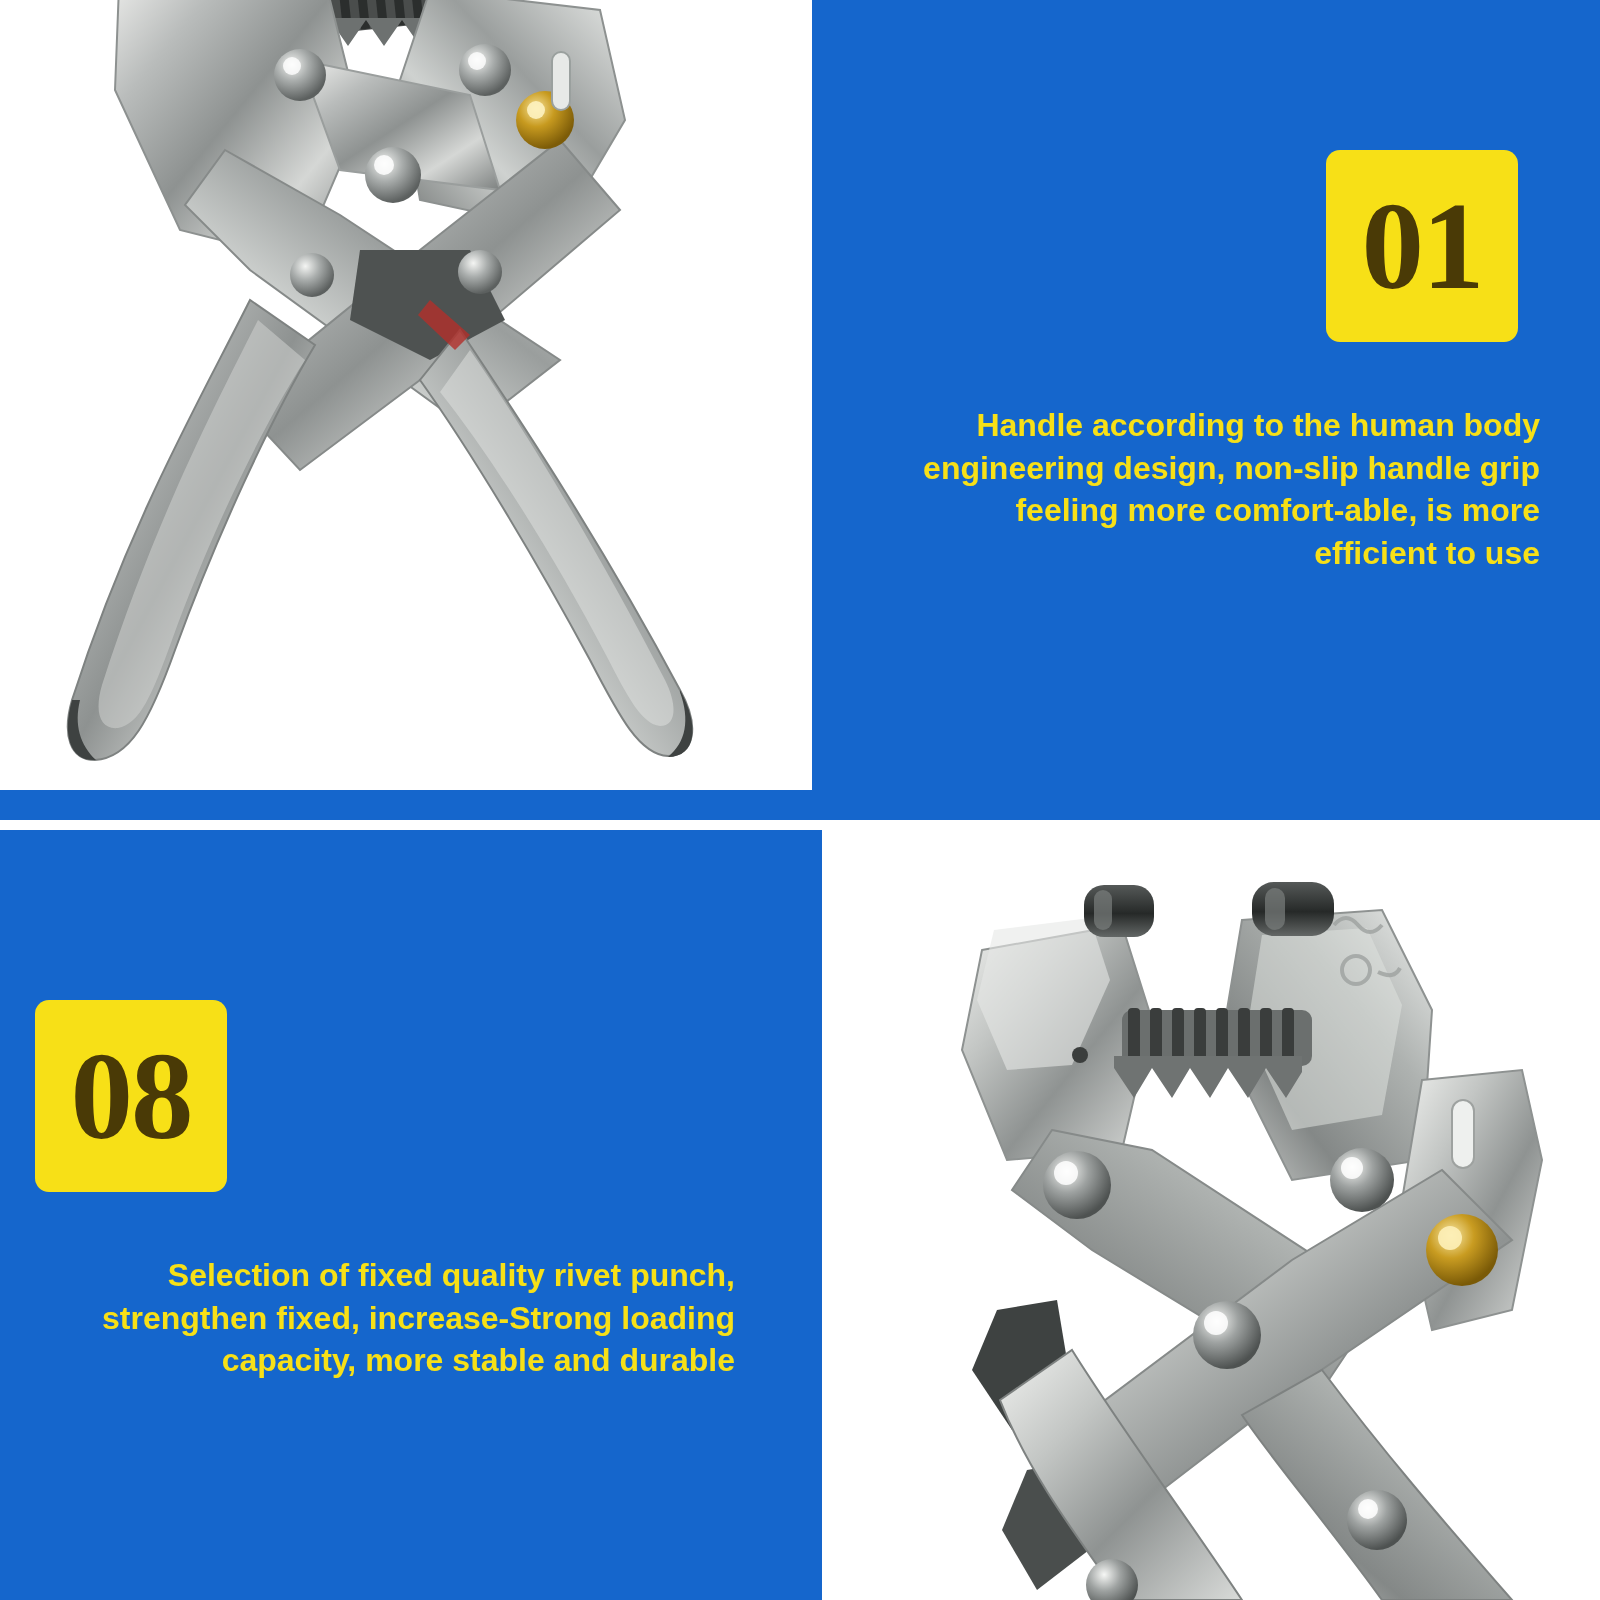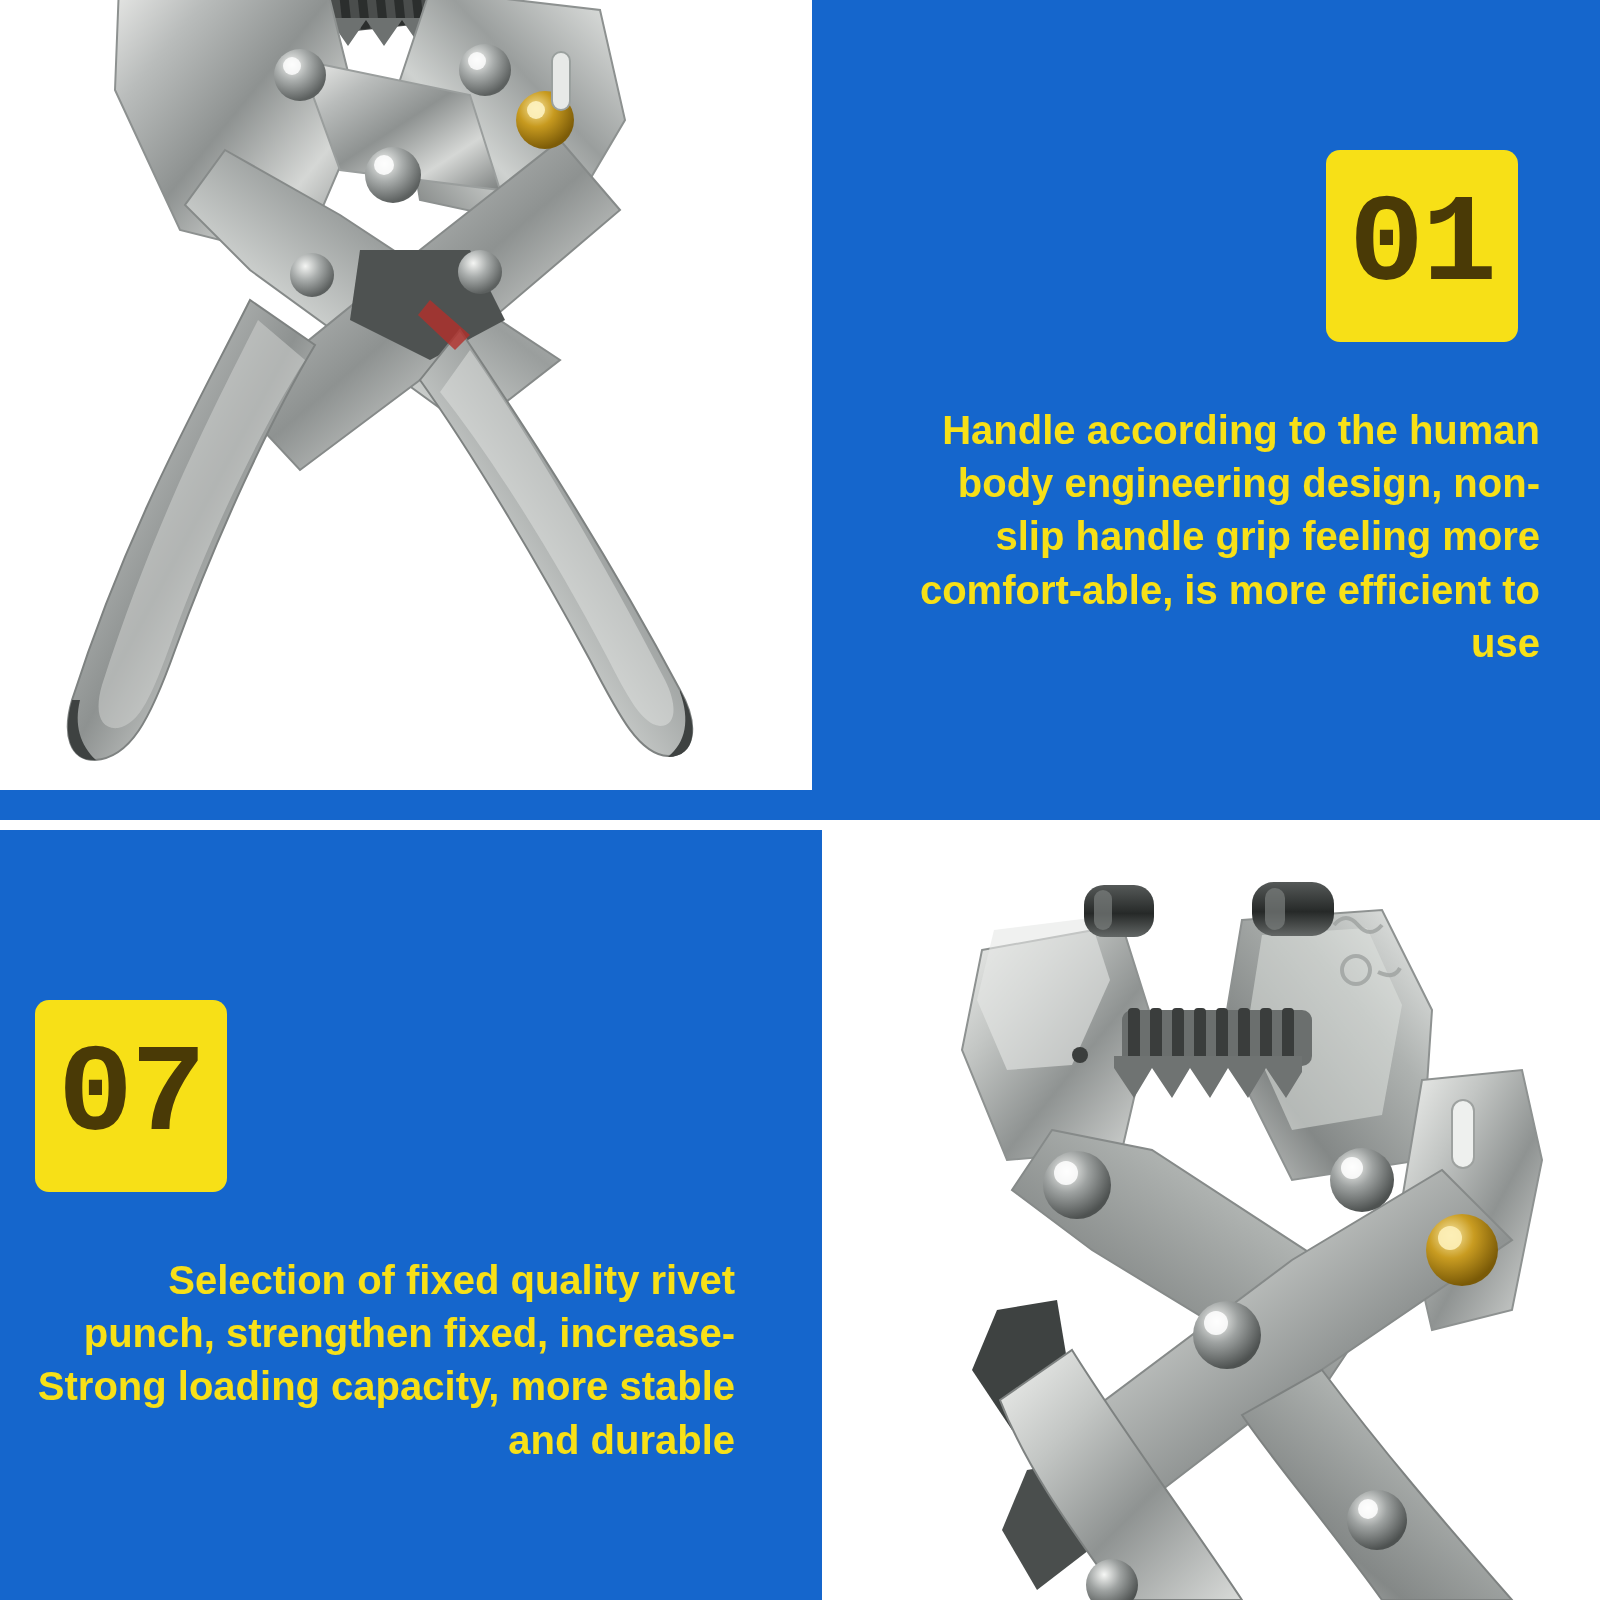--- a/index.html
+++ b/index.html
@@ -106,7 +106,7 @@
     z-index: -1;
   }
   .badge-num {
-    font-family: Liberation Mono, monospace;
+    font-family: Liberation Serif, serif;
     font-weight: bold;
     font-size: 125px;
     line-height: 1;

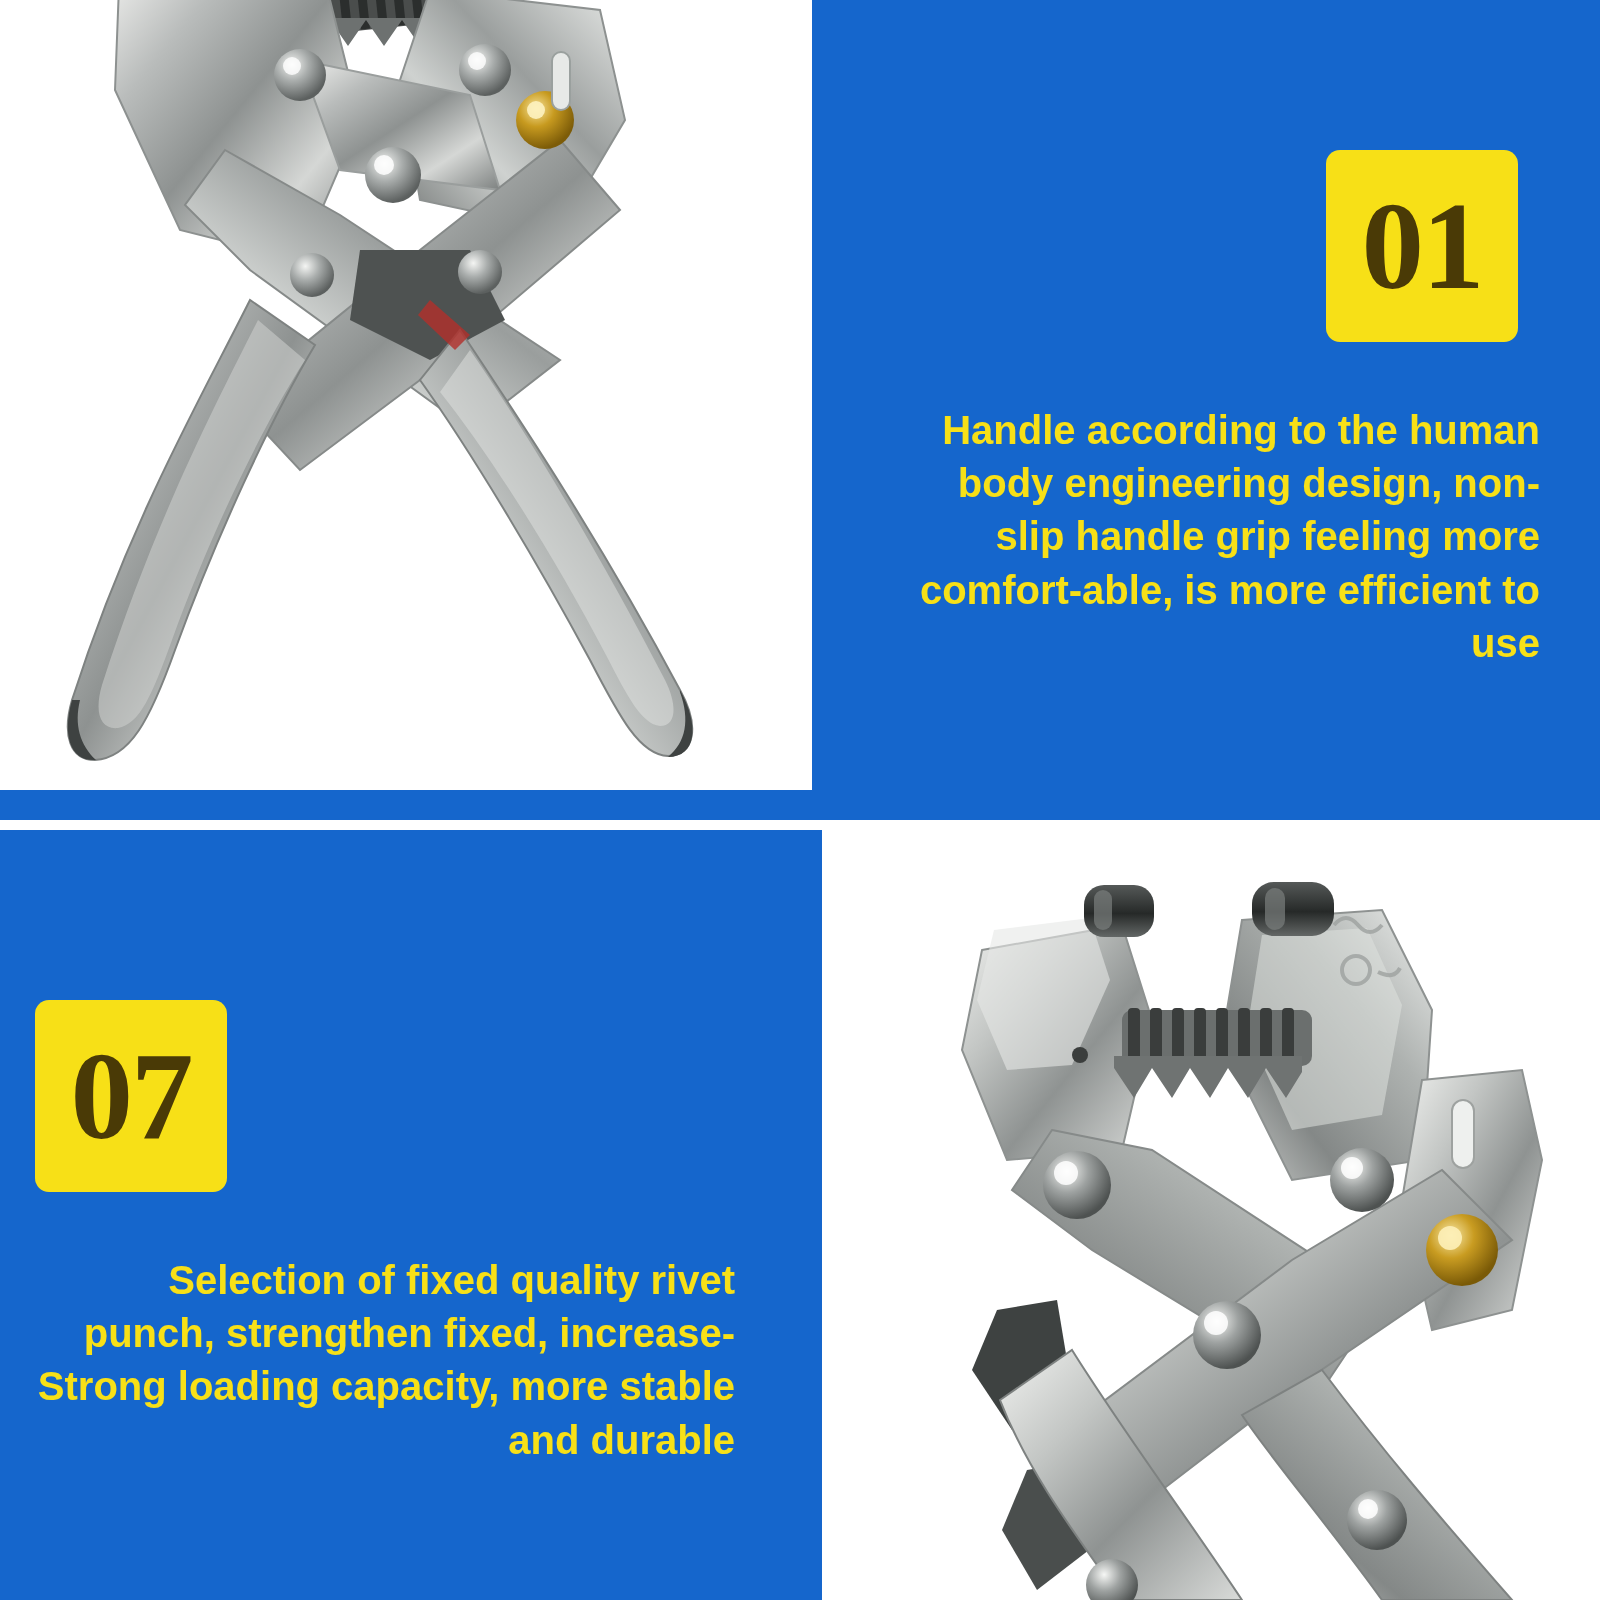--- a/index.html
+++ b/index.html
@@ -122,7 +122,7 @@
   .blurb {
     color: #f7e017;
     font-weight: bold;
-    font-size: 40px;
+    font-size: 32px;
     line-height: 1.33;
     margin-top: 62px;
   }

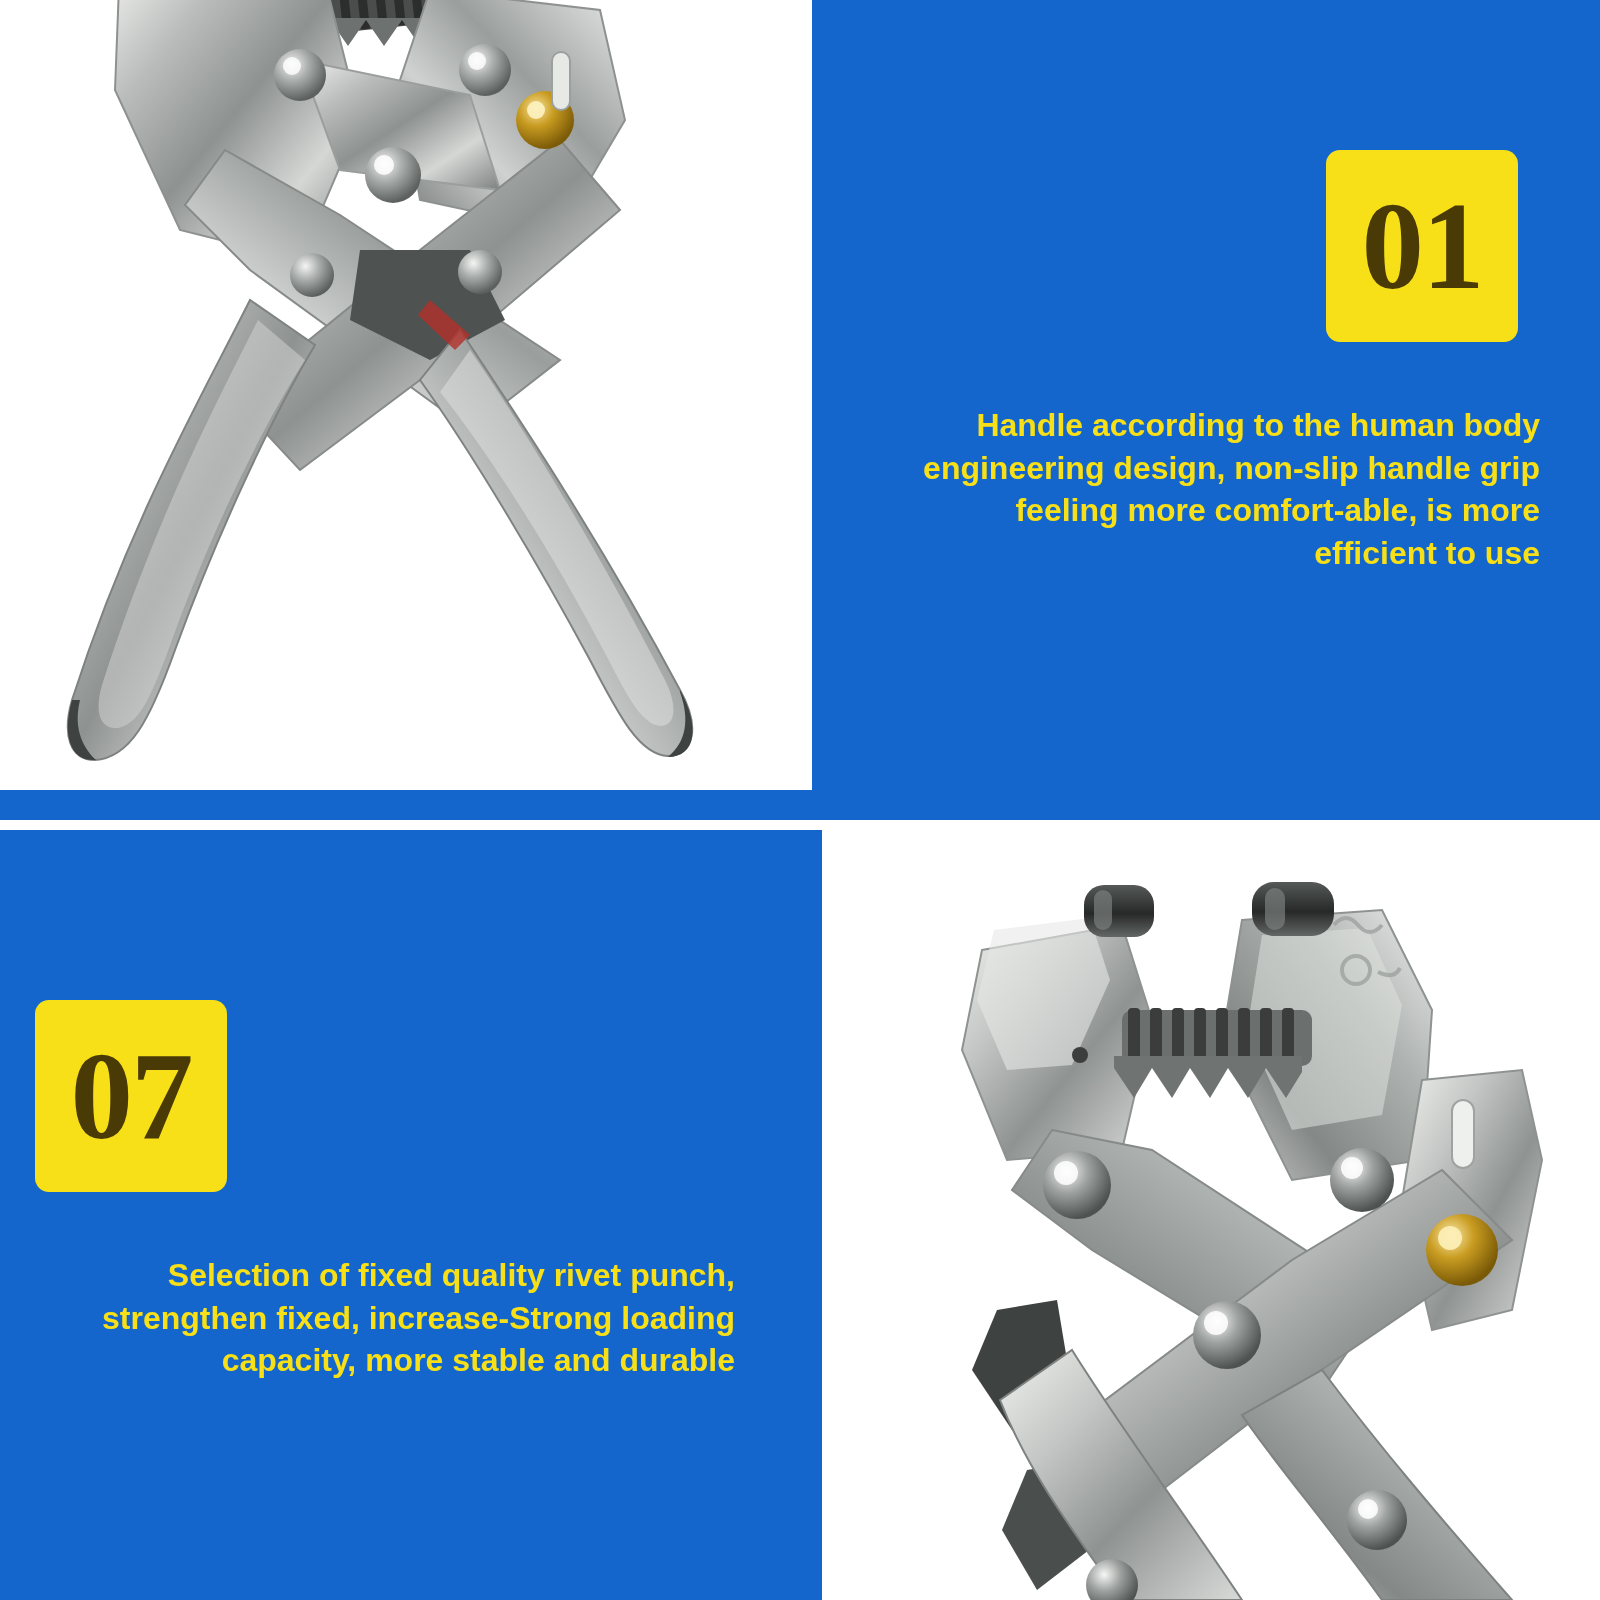--- a/index.html
+++ b/index.html
@@ -256,7 +256,7 @@
 
     <div class="text-block text-bottom">
       <div class="badge">
-        <span class="badge-num">07</span>
+        <span class="badge-num">08</span>
       </div>
       <div class="blurb blurb-left">Selection of fixed quality rivet punch, strengthen fixed, increase-Strong loading capacity, more stable and durable</div>
     </div>

